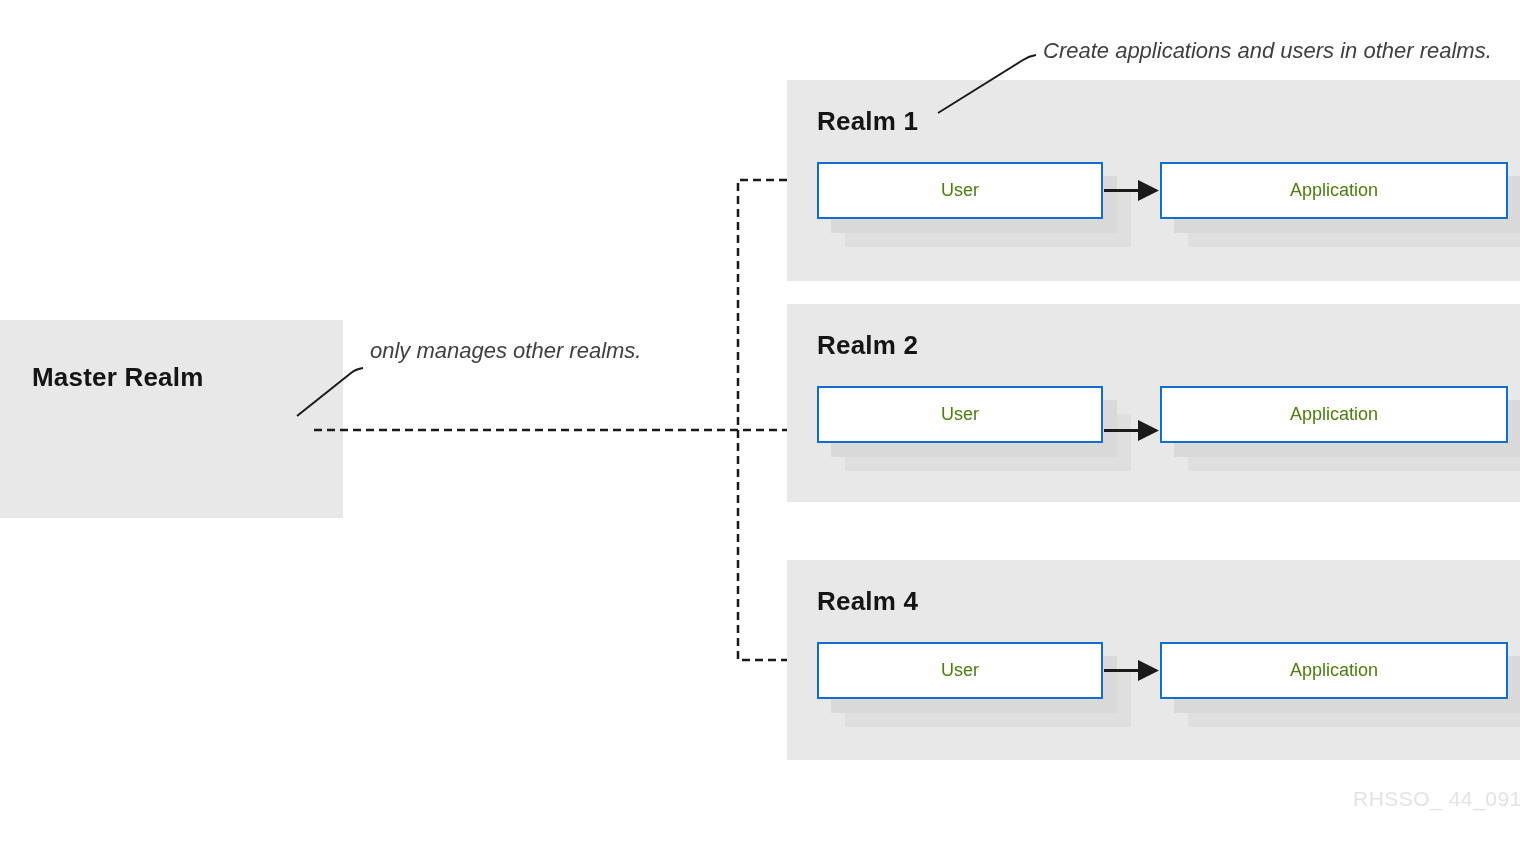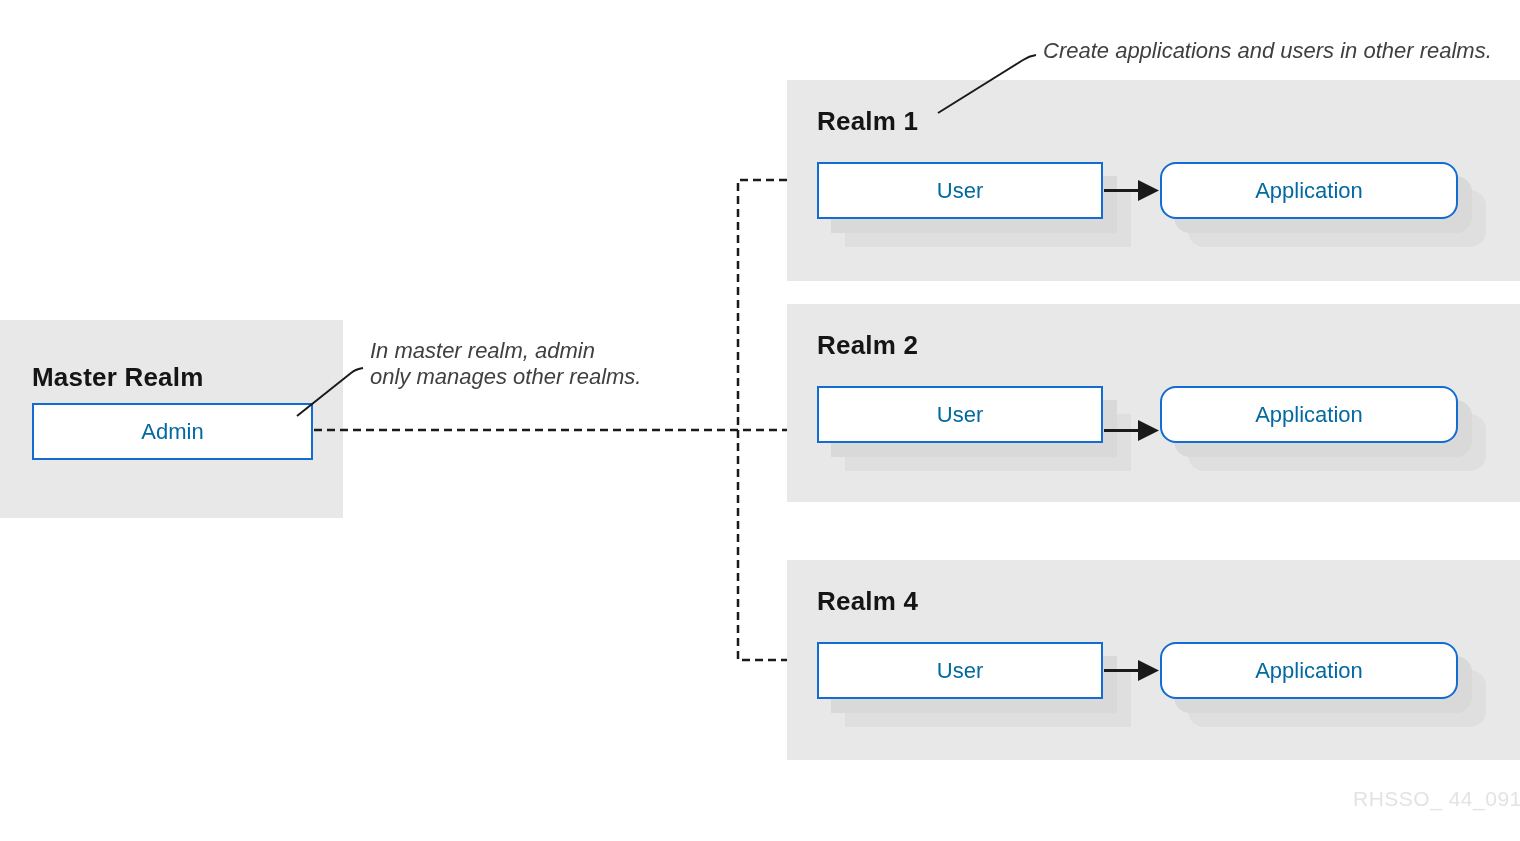--- a/index.html
+++ b/index.html
@@ -42,8 +42,8 @@
     display: flex;
     align-items: center;
     justify-content: center;
-    font-size: 22px;
-    color: #0369a1;
+    font-size: 18px;
+    color: #4d7c0f;
   }
   .node.shadowed {
     box-shadow: 14px 14px 0 #d9d9d9, 28px 28px 0 #dfdfdf;

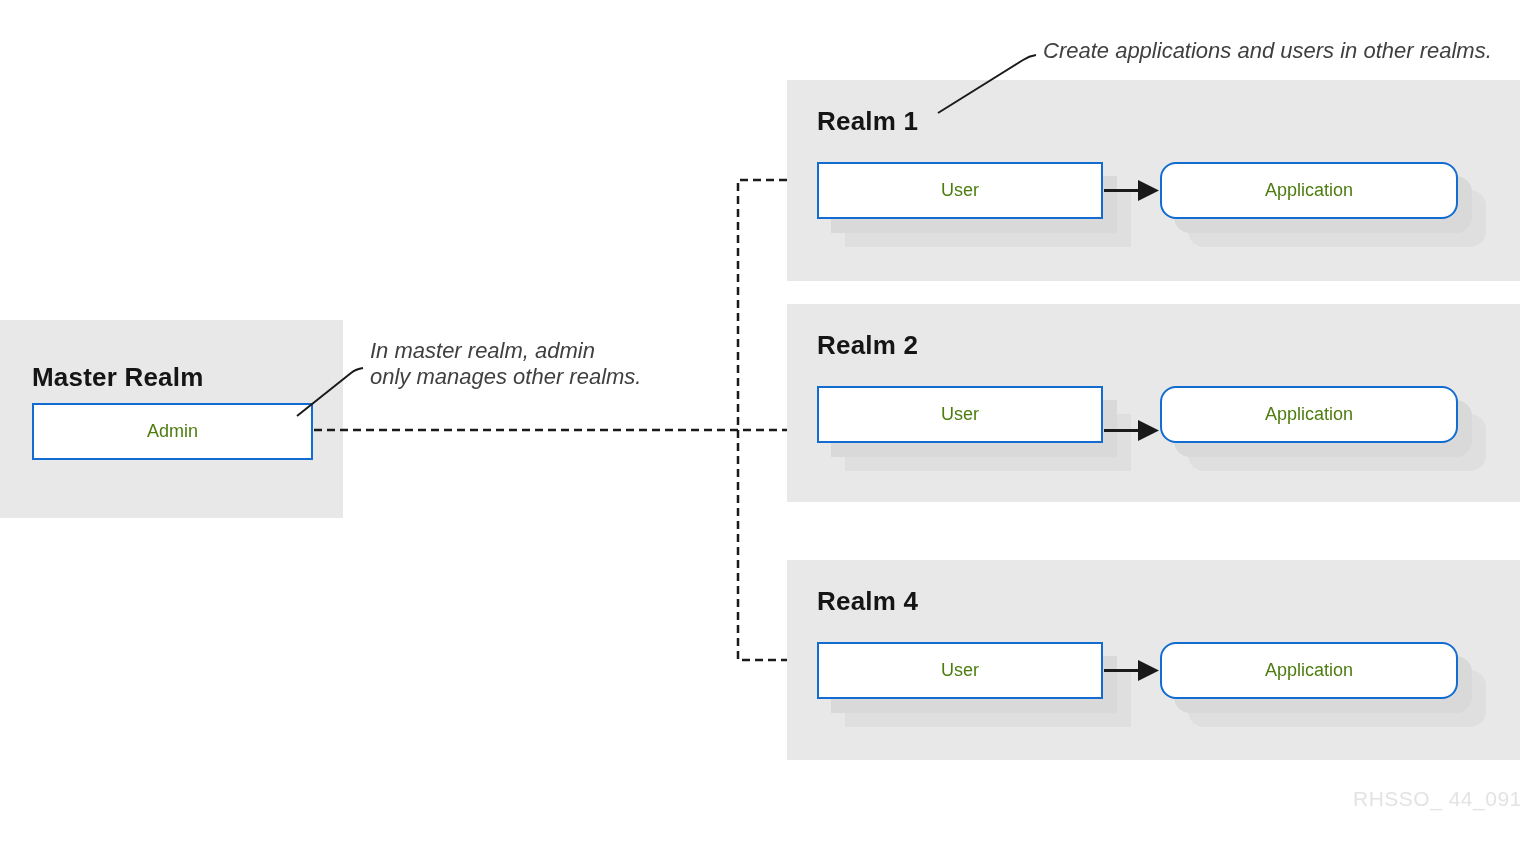--- a/index.html
+++ b/index.html
@@ -50,7 +50,7 @@
   }
   .node-admin { left: 32px; top: 83px; width: 281px; }      
   .node-user  { left: 30px; top: 82px; width: 286px; }      
-  .node-app   { left: 373px; top: 82px; width: 298px; border-radius: 16px; }
+  .node-app   { left: 373px; top: 82px; width: 348px; }
 
   .annotation {
     position: absolute;

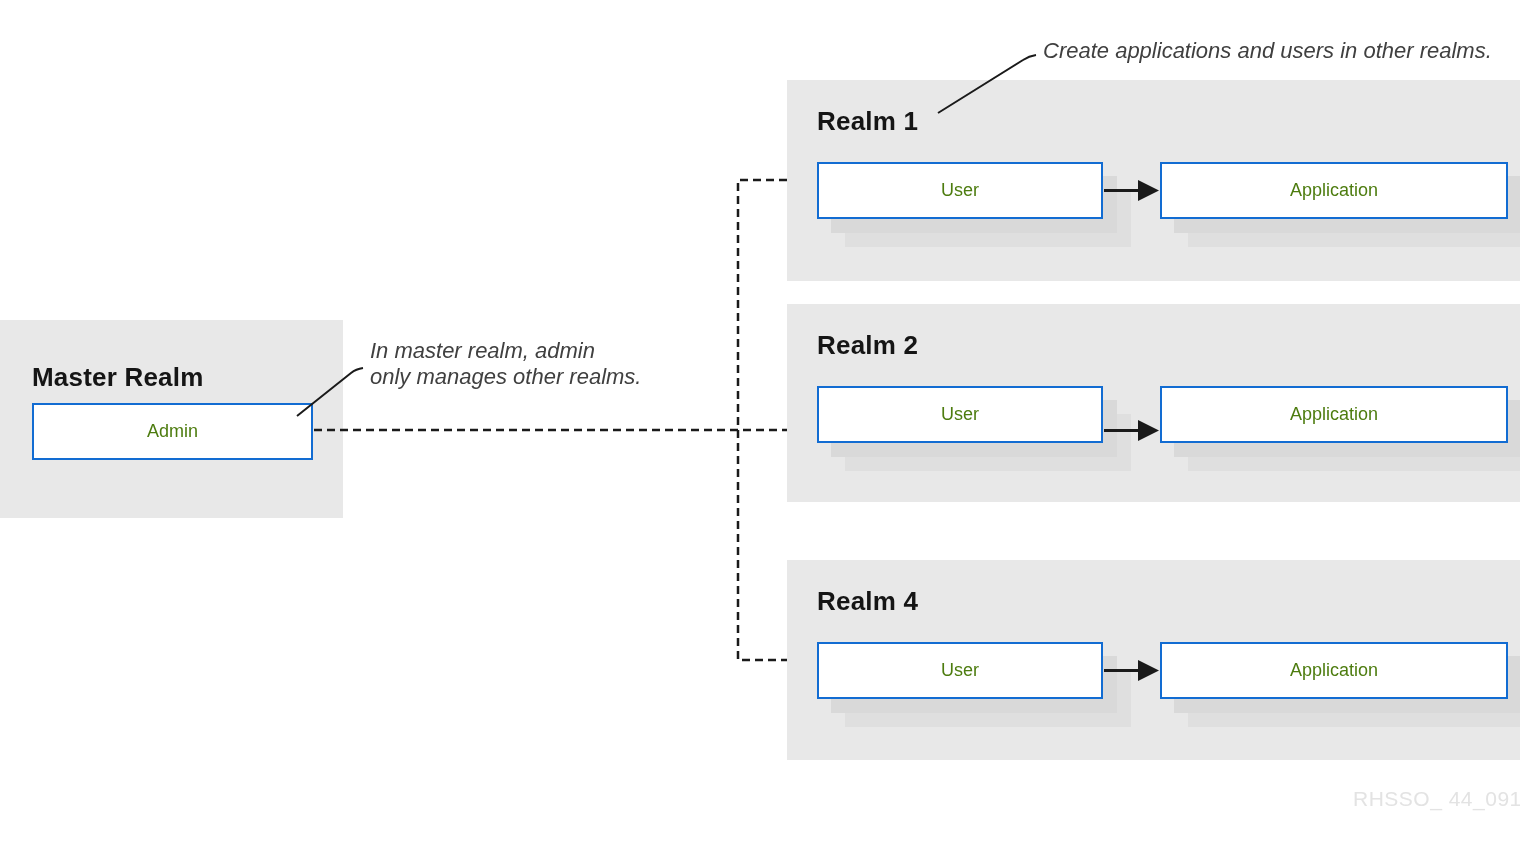--- a/index.html
+++ b/index.html
@@ -138,7 +138,6 @@
 
   <div class="annotation annotation-top">Create applications and users in other realms.</div>
   <div class="annotation annotation-mid">
-    <div>In master realm, admin</div>
     <div>only manages other realms.</div>
   </div>
 

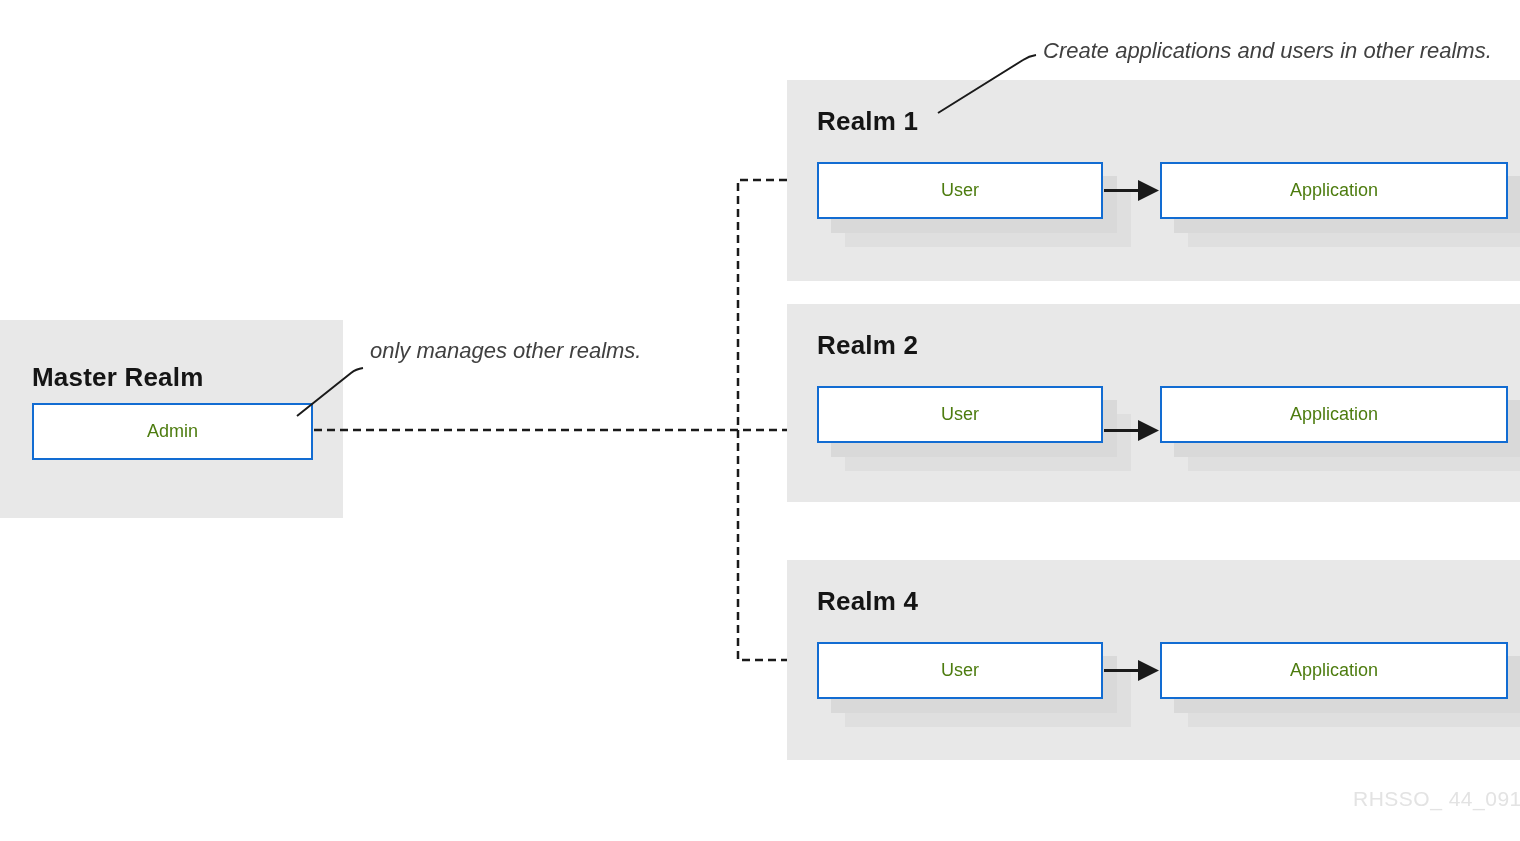--- a/index.html
+++ b/index.html
@@ -101,9 +101,6 @@
 
   <div class="panel panel-master">
     <div class="panel-title">Master Realm</div>
-    <div class="node node-admin">
-      <span>Admin</span>
-    </div>
   </div>
 
   <div class="panel panel-r1">

